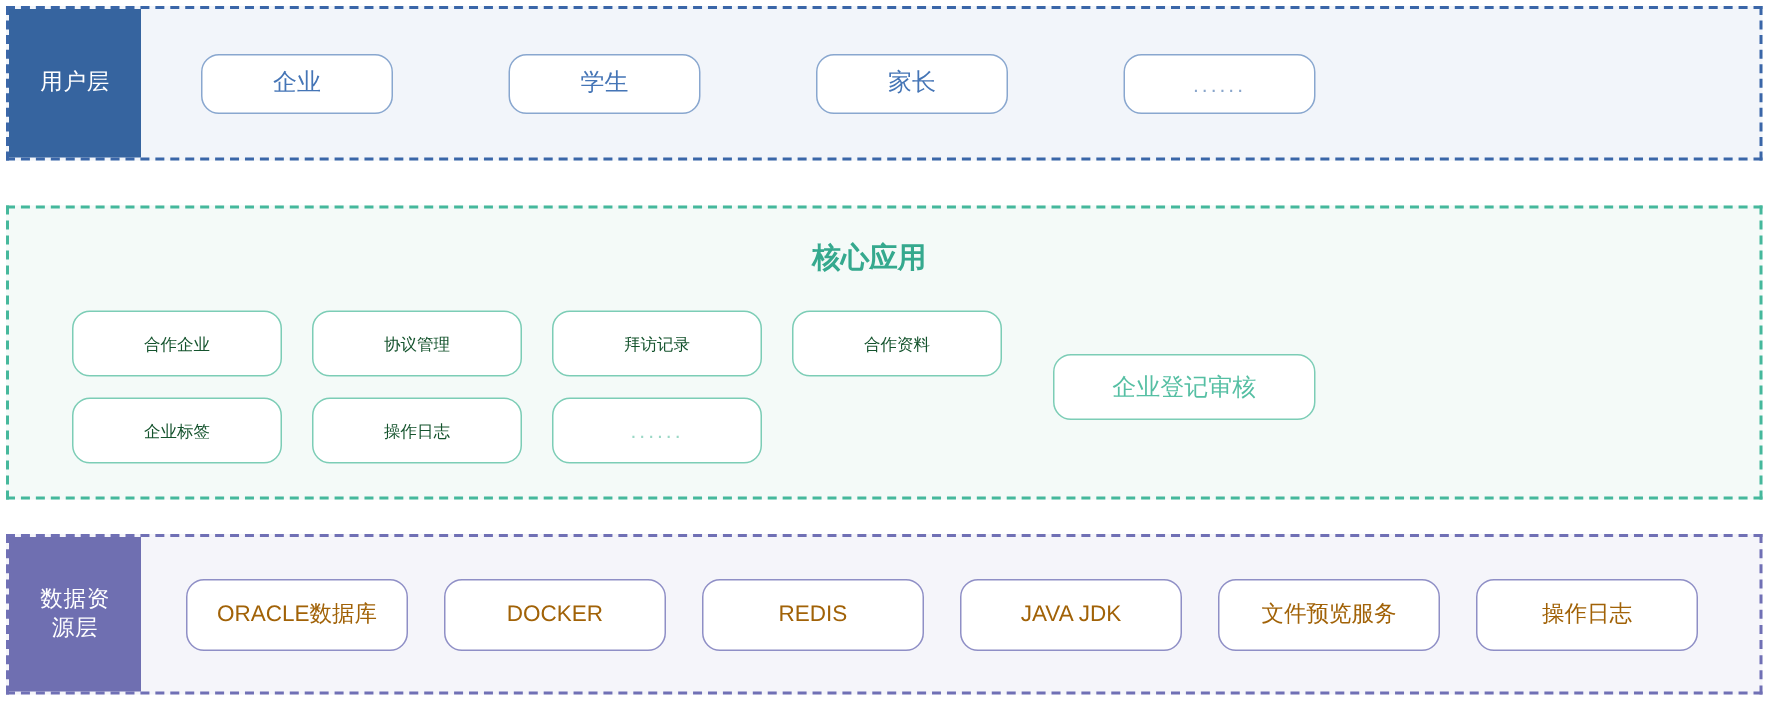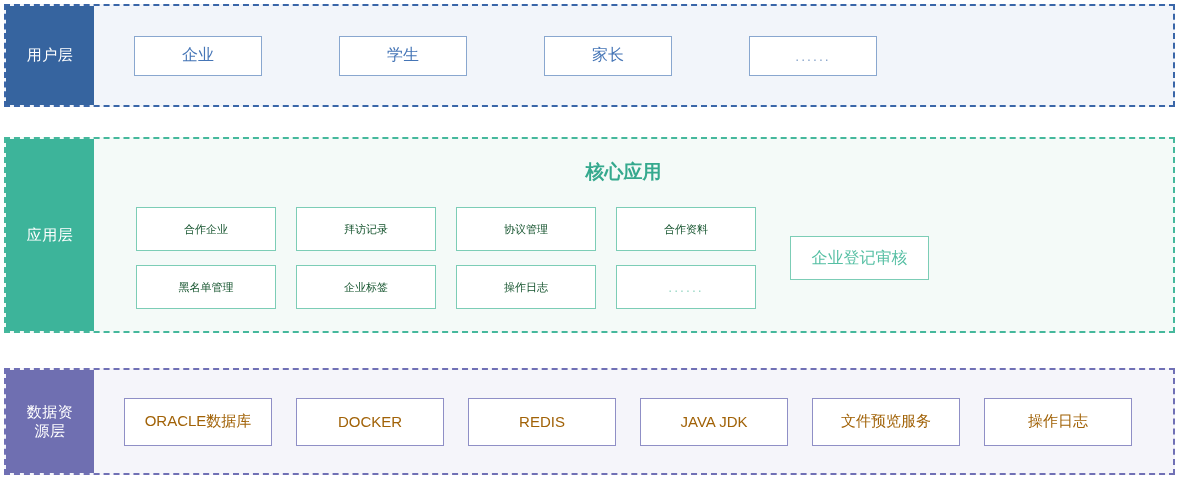--- a/index.html
+++ b/index.html
@@ -60,7 +60,7 @@
     box-sizing: border-box;
     border-width: 1.5px;
     border-style: solid;
-    border-radius: 0;
+    border-radius: 12px;
     background: #ffffff;
     display: flex;
     align-items: center;

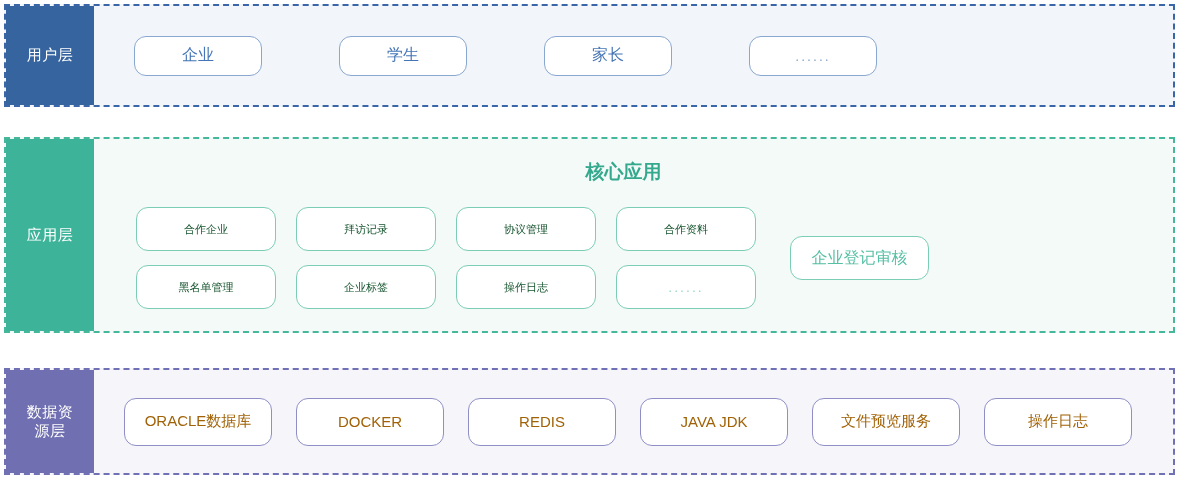--- a/index.html
+++ b/index.html
@@ -193,7 +193,6 @@
   </div>
 
   <div class="layer" id="layer-app">
-    <div class="layer-label">应用层</div>
     <div class="layer-body">
       <div class="core-title">核心应用</div>
       <div class="app-content">

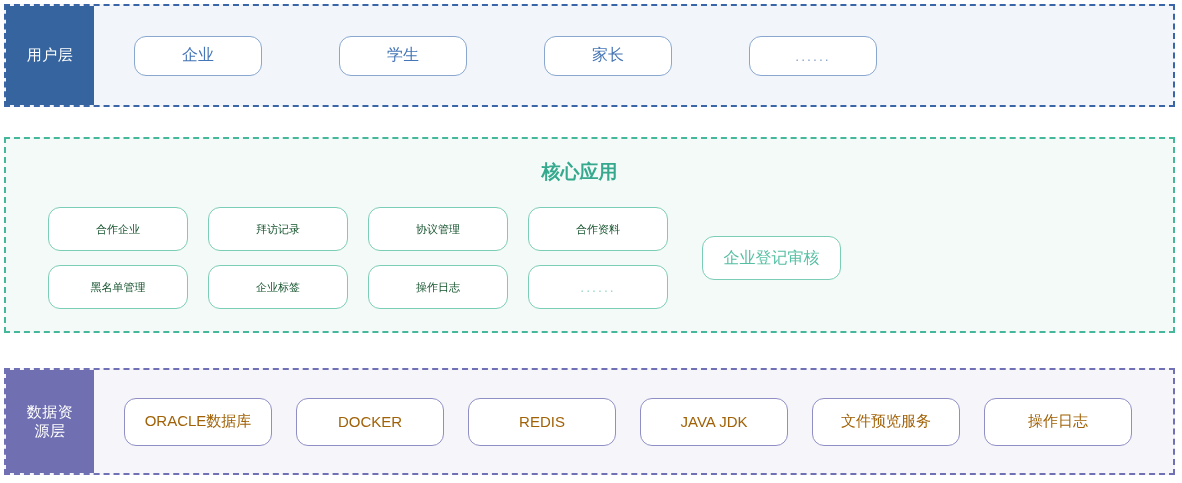--- a/index.html
+++ b/index.html
@@ -199,8 +199,8 @@
         <div class="app-left">
           <div class="app-row">
             <div class="node">合作企业</div>
+            <div class="node">协议管理</div>
             <div class="node">拜访记录</div>
-            <div class="node">协议管理</div>
             <div class="node">合作资料</div>
           </div>
           <div class="app-row">

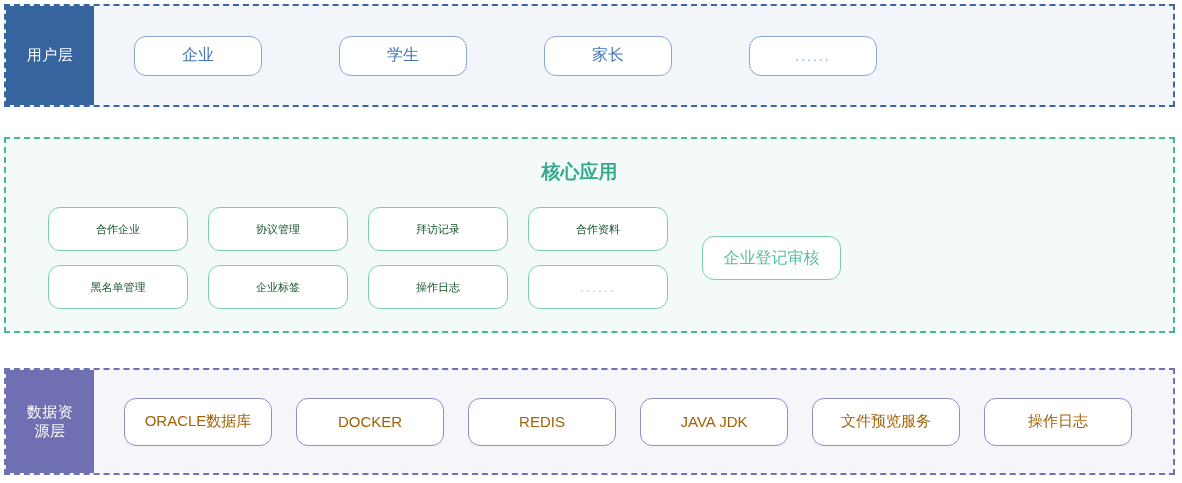--- a/index.html
+++ b/index.html
@@ -145,7 +145,7 @@
     margin-left: 34px;
   }
   #layer-app .app-right .node {
-    width: 139px;
+    width: 175px;
     height: 44px;
     border-color: #7ccdb6;
     color: #55bfa3;

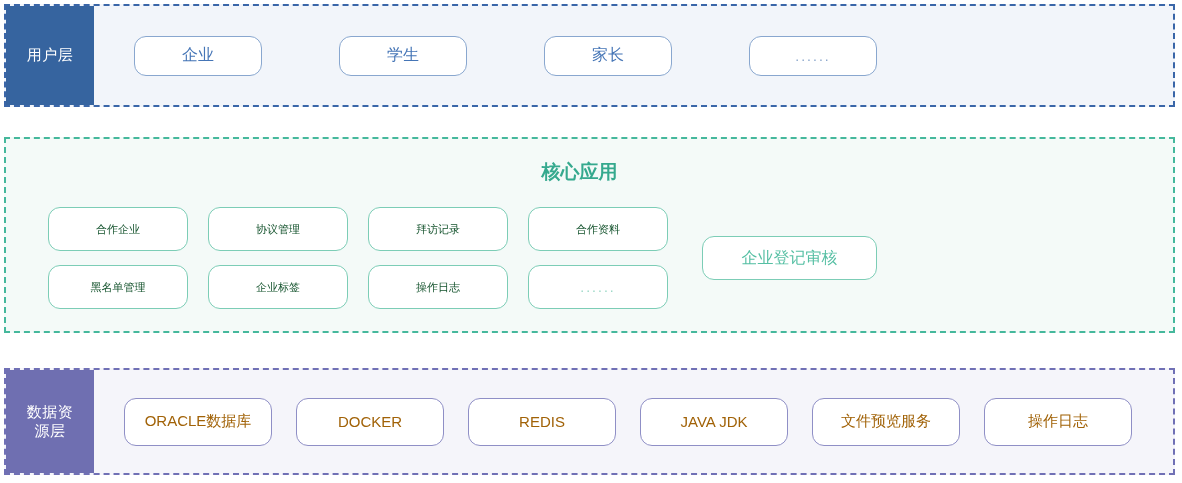--- a/index.html
+++ b/index.html
@@ -204,7 +204,6 @@
             <div class="node">合作资料</div>
           </div>
           <div class="app-row">
-            <div class="node">黑名单管理</div>
             <div class="node">企业标签</div>
             <div class="node">操作日志</div>
             <div class="node dots">......</div>

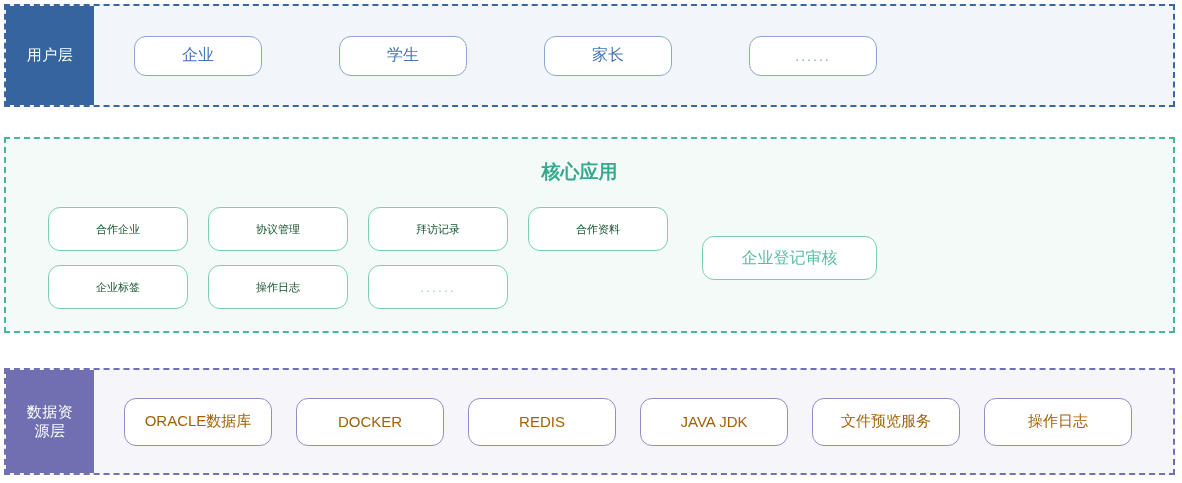--- a/index.html
+++ b/index.html
@@ -155,7 +155,7 @@
 
   
   #layer-data {
-    top: 368px;
+    top: 356px;
     height: 107px;
     border-color: #7070b5;
     background: #f5f5fa;

